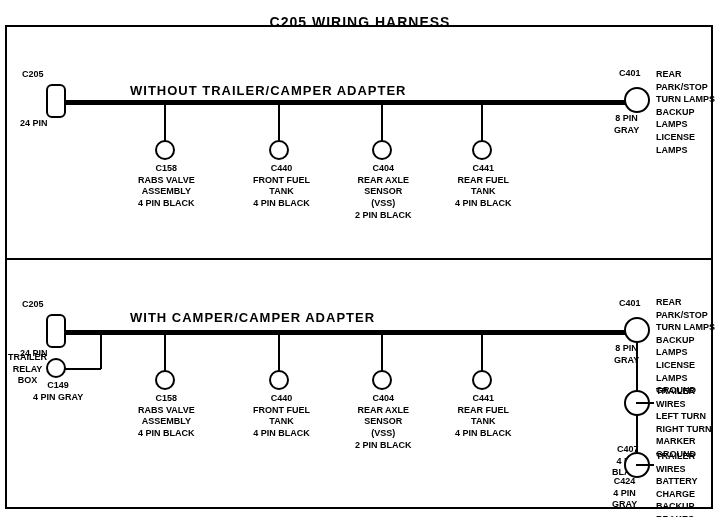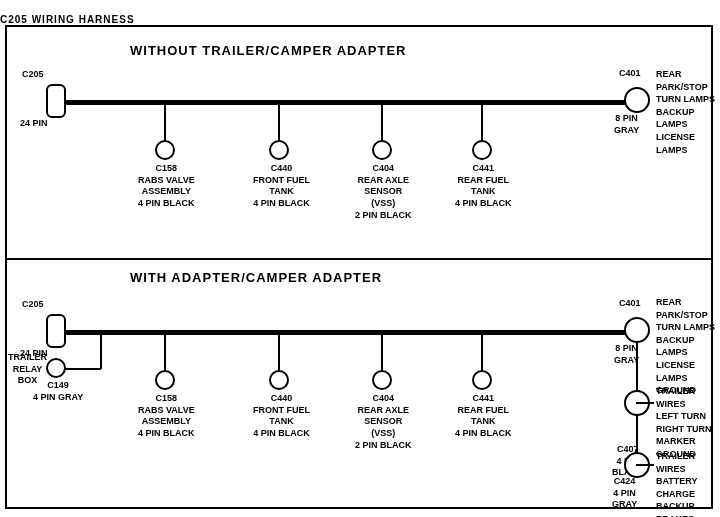--- a/index.html
+++ b/index.html
@@ -13,8 +13,8 @@
       position: relative;
     }
     .page-title {
-      text-align: left;
-      font-size: 10px;
+      text-align: center;
+      font-size: 14px;
       font-weight: bold;
       padding-top: 8px;
       letter-spacing: 1px;

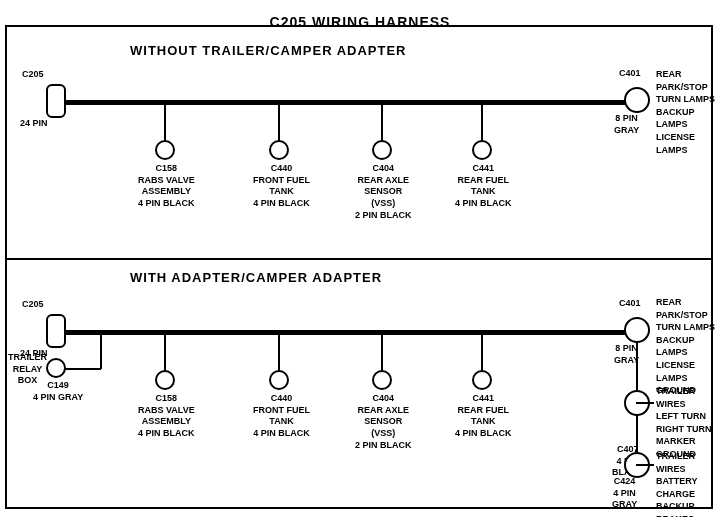--- a/index.html
+++ b/index.html
@@ -65,6 +65,7 @@
       font-size: 13px;
       font-weight: bold;
       letter-spacing: 1px;
+      margin-top: 40px;
     }
     
     .border-box {

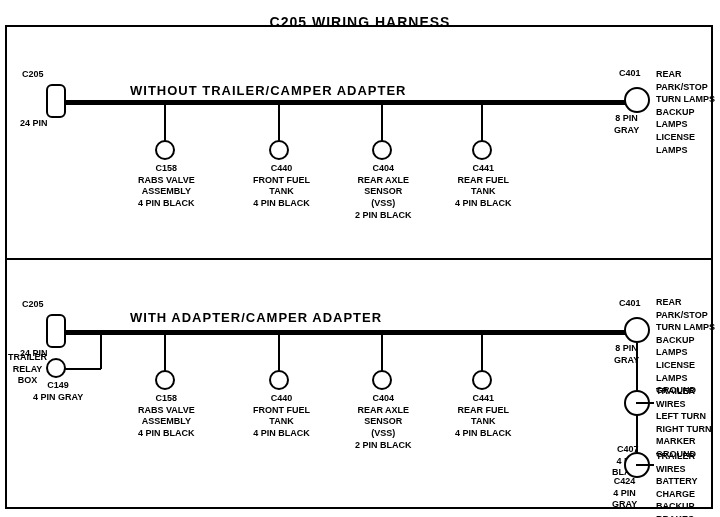--- a/index.html
+++ b/index.html
@@ -126,7 +126,7 @@
   <div class="connector" style="top:140px;left:472px;width:20px;height:20px;"></div>
   <div class="label" style="top:163px;left:455px;">C441<br>REAR FUEL<br>TANK<br>4 PIN BLACK</div>
 
-  <div class="section-title" style="top:270px;left:130px;">WITH  ADAPTER/CAMPER  ADAPTER</div>
+  <div class="section-title" style="top:270px;left:130px;">WITH  CAMPER/CAMPER  ADAPTER</div>
 
   <div class="hline" style="top:330px;left:65px;width:575px;height:5px;"></div>
 

